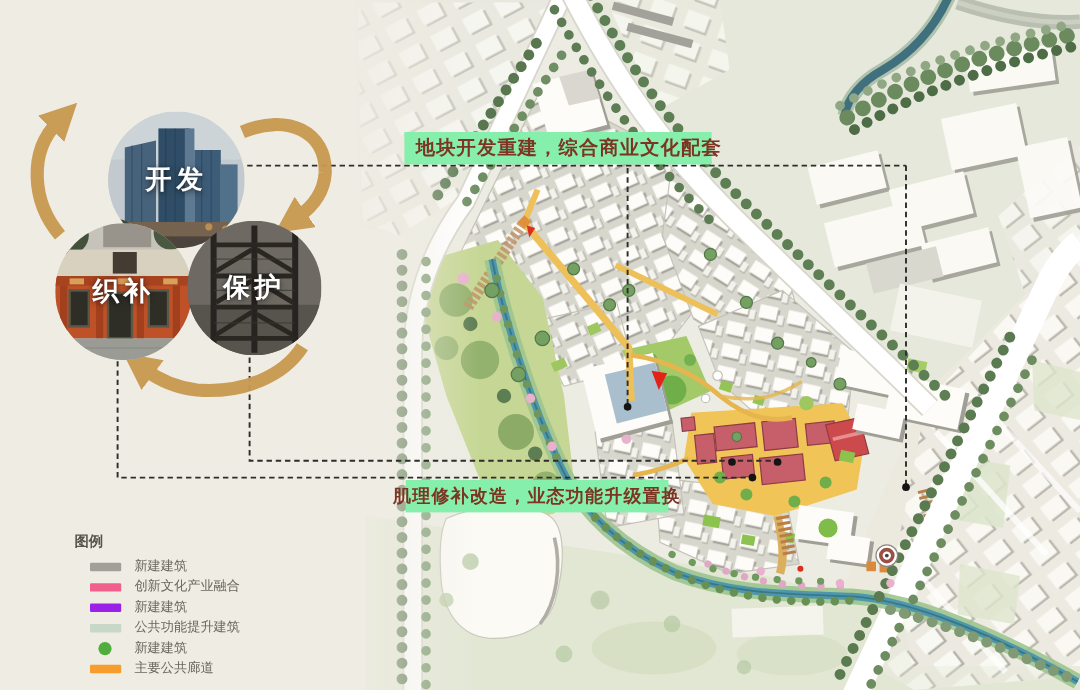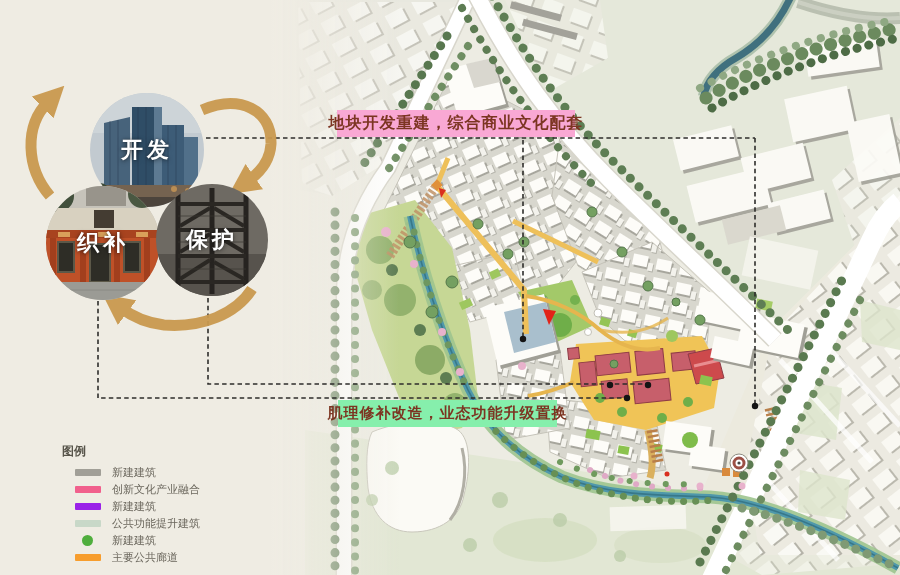--- a/index.html
+++ b/index.html
@@ -435,7 +435,7 @@
   <span class="circle-label">保护</span>
 </div>
 
-<div class="plan-label pl-top" style="background: #f9a8d4;">地块开发重建，综合商业文化配套</div>
+<div class="plan-label pl-top" style="background: #86efac; padding-left: 18px;">地块开发重建，综合商业文化配套</div>
 <div class="plan-label pl-bot" style="background: #86efac;">肌理修补改造，业态功能升级置换</div>
 
 <div class="legend">

